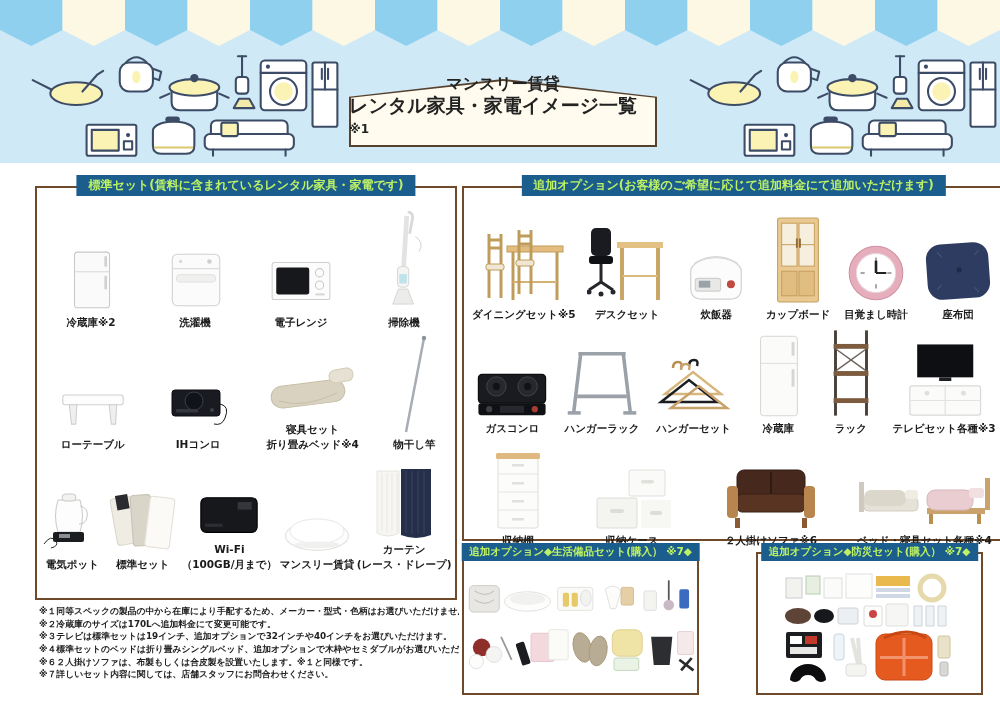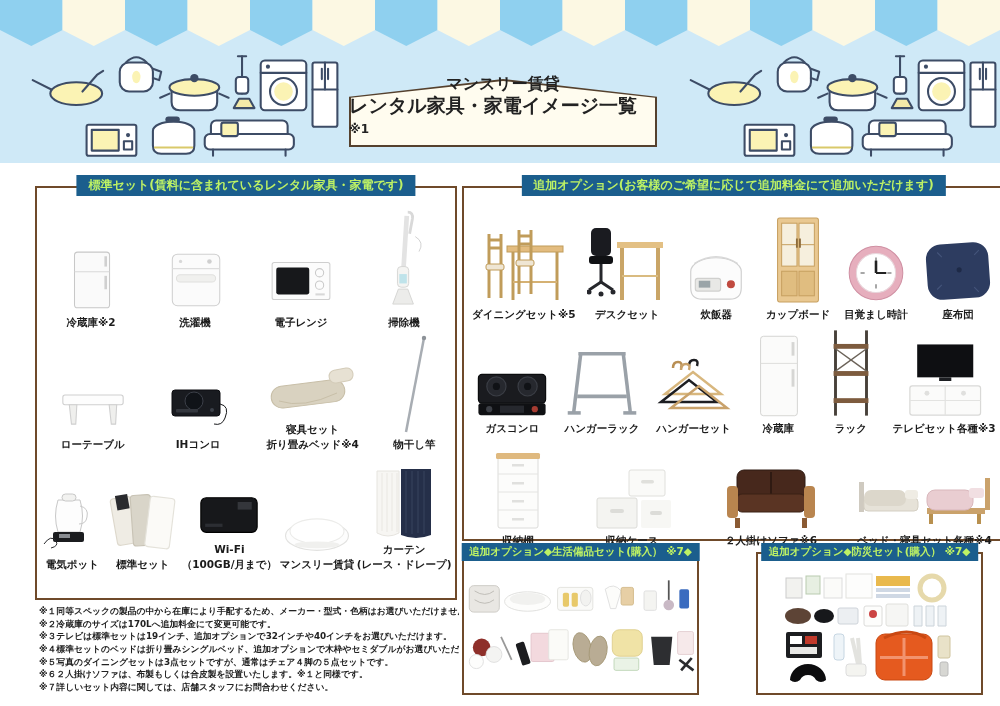--- a/index.html
+++ b/index.html
@@ -313,7 +313,6 @@
     <div class="fline">※２冷蔵庫のサイズは170Lへ追加料金にて変更可能です。</div>
     <div class="fline">※３テレビは標準セットは19インチ、追加オプションで32インチや40インチをお選びいただけます。</div>
     <div class="fline">※４標準セットのベッドは折り畳みシングルベッド、追加オプションで木枠やセミダブルがお選びいただけます。</div>
-    <div class="fline">※５写真のダイニングセットは3点セットですが、通常はチェア４脚の５点セットです。</div>
     <div class="fline">※６２人掛けソファは、布製もしくは合皮製を設置いたします。※１と同様です。</div>
     <div class="fline">※７詳しいセット内容に関しては、店舗スタッフにお問合わせください。</div>
   </div>

